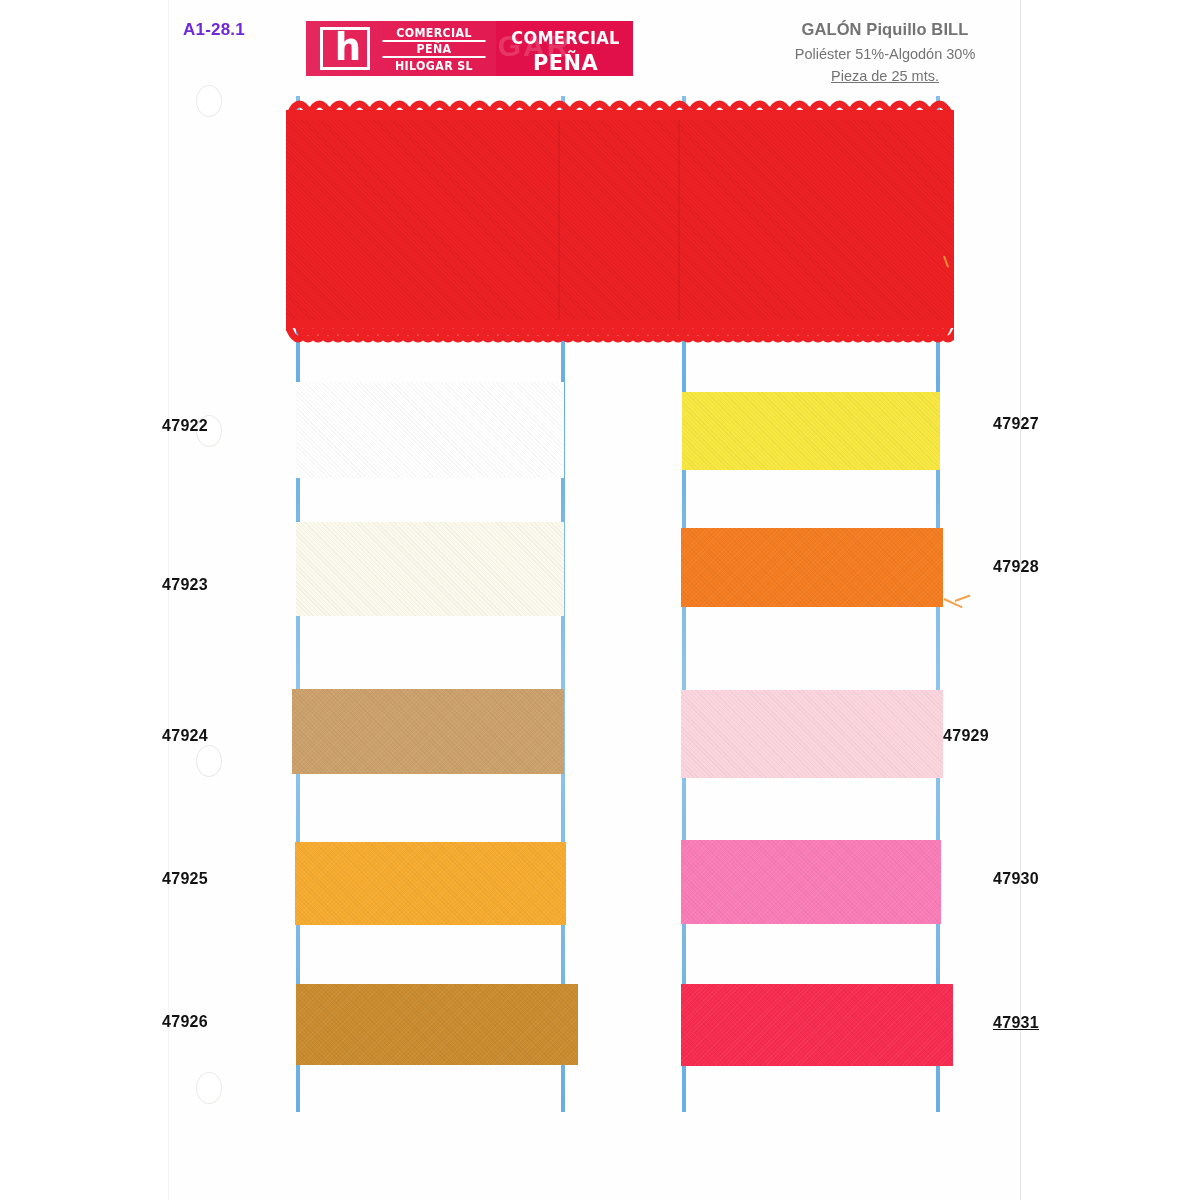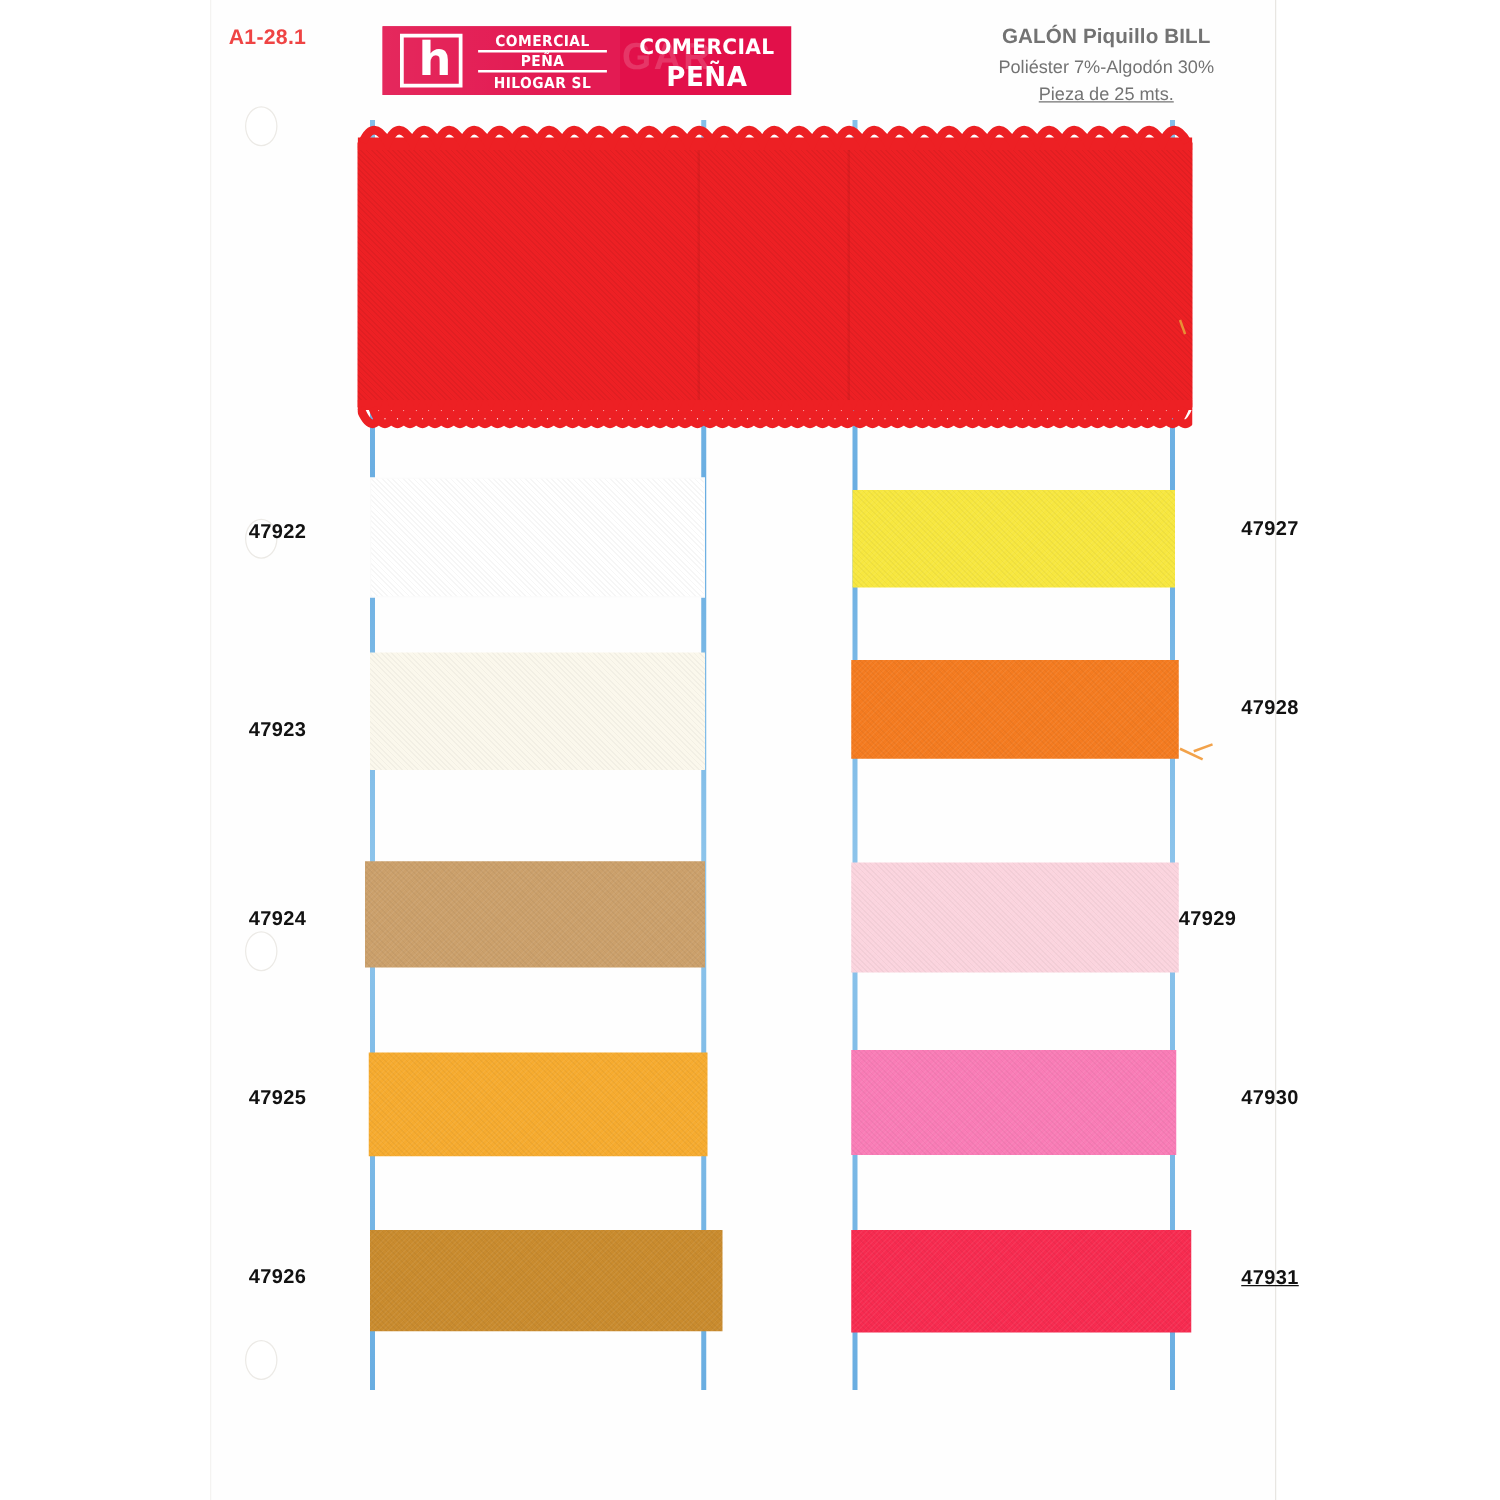--- a/index.html
+++ b/index.html
@@ -34,7 +34,7 @@
   
   .ref-code {
     position: absolute; left: 183px; top: 20px;
-    font-size: 17px; font-weight: bold; color: #ef4444;
+    font-size: 17px; font-weight: bold; color: #6d28d9;
     letter-spacing: .2px;
   }
 

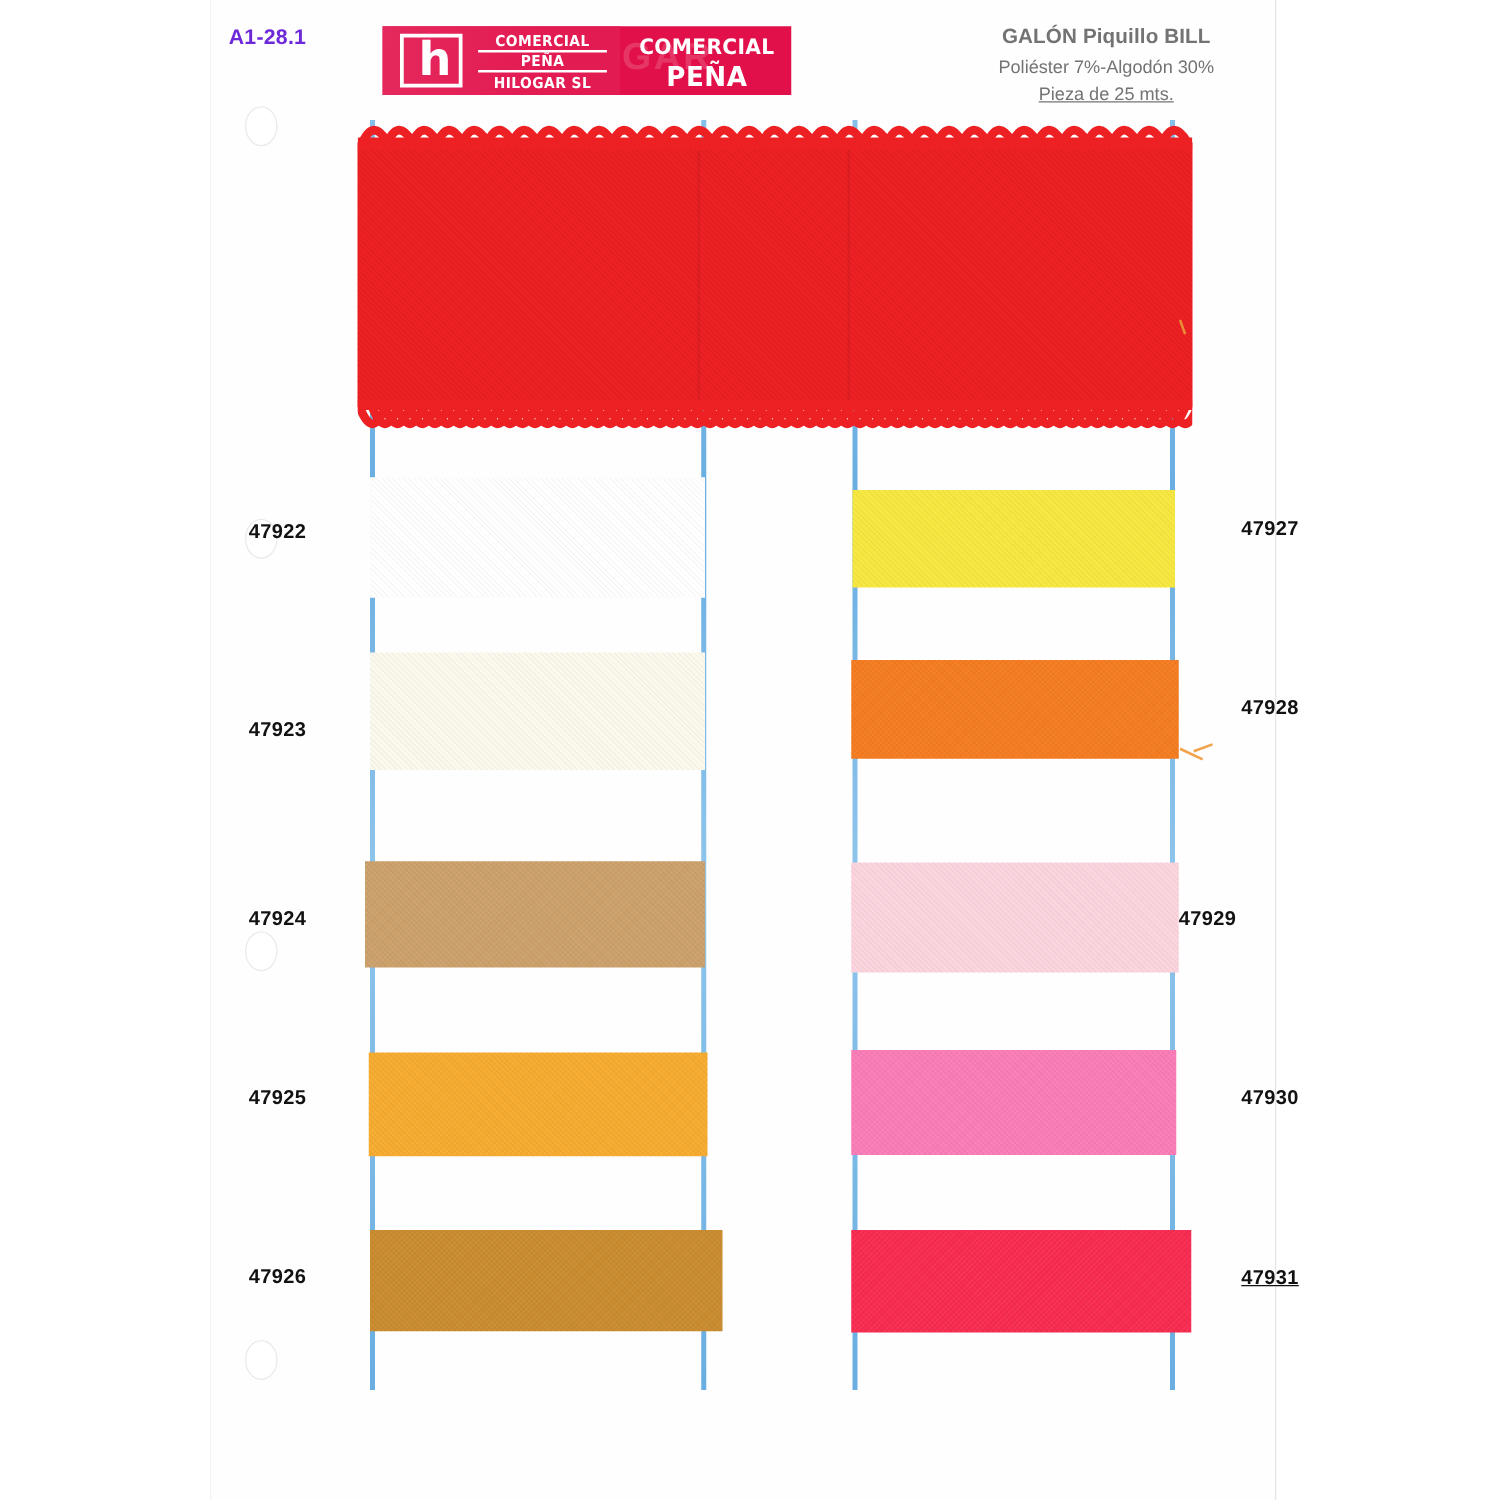--- a/index.html
+++ b/index.html
@@ -199,7 +199,7 @@
 
   <div class="title-block">
     <div class="title-main">GALÓN Piquillo BILL</div>
-    <div class="title-sub">Poliéster 7%-Algodón 30%</div>
+    <div class="title-sub">Poliéster 51%-Algodón 30%</div>
     <div class="title-sub2">Pieza de 25 mts.</div>
   </div>
 

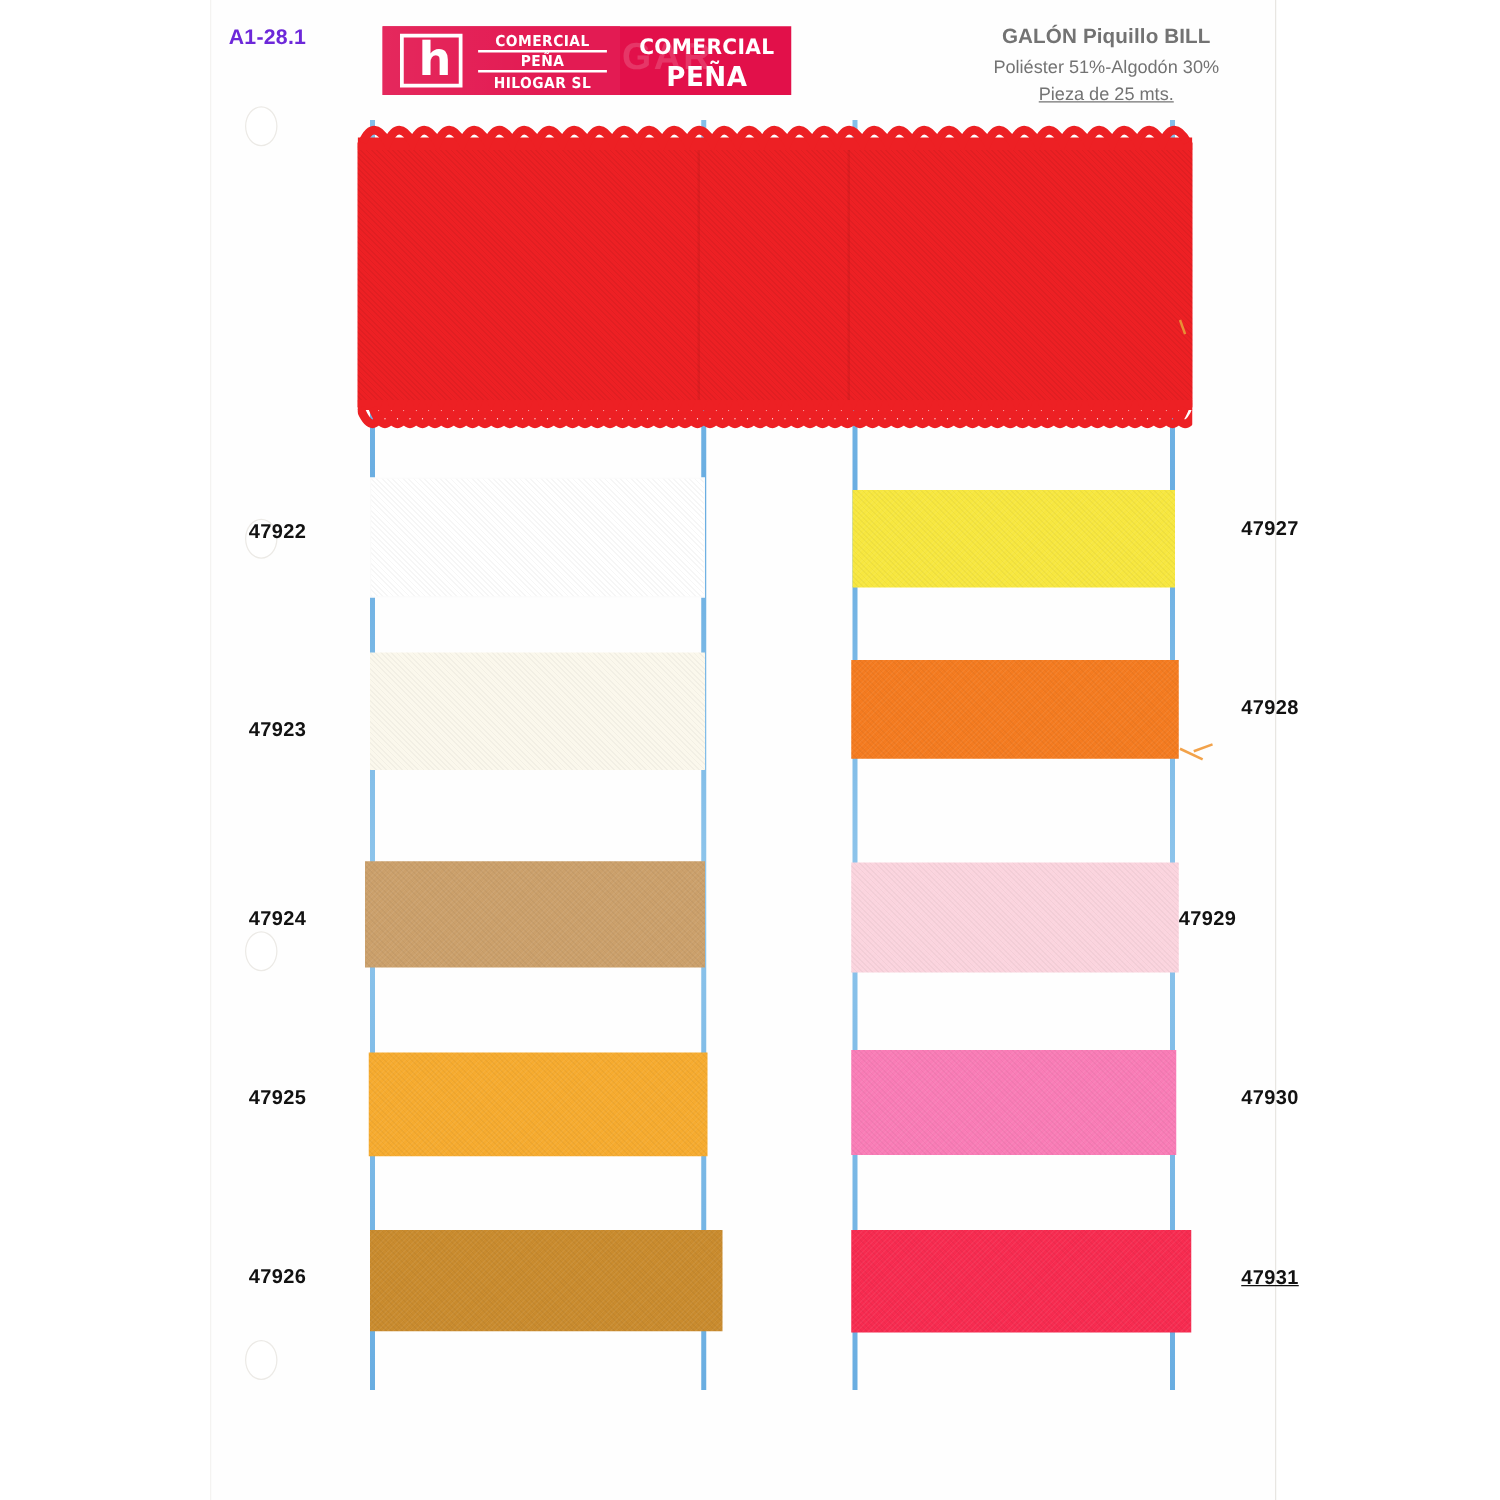--- a/index.html
+++ b/index.html
@@ -152,7 +152,7 @@
     letter-spacing: .3px;
     white-space: nowrap;
   }
-  .code-left  { text-align: center; width: 120px; }
+  .code-left  { text-align: left; width: 120px; }
   .code-right { text-align: center;  width: 120px; }
 
   .stray {

